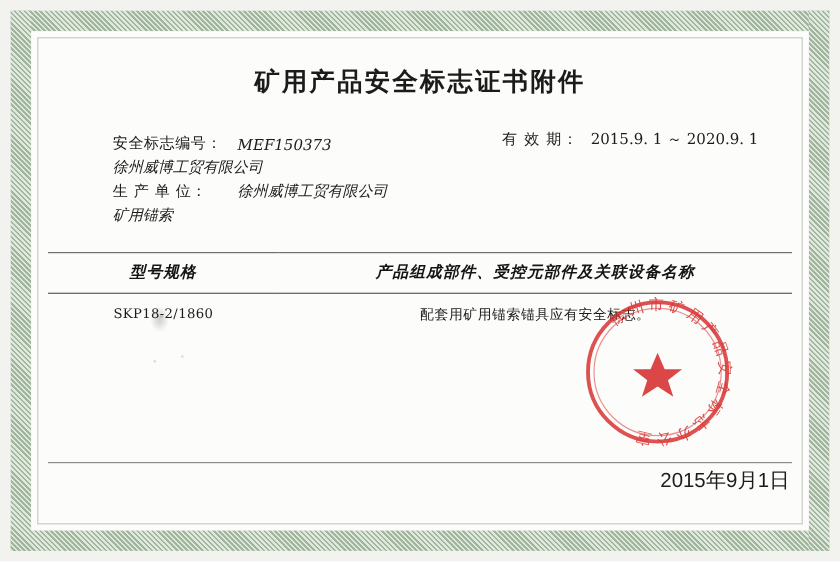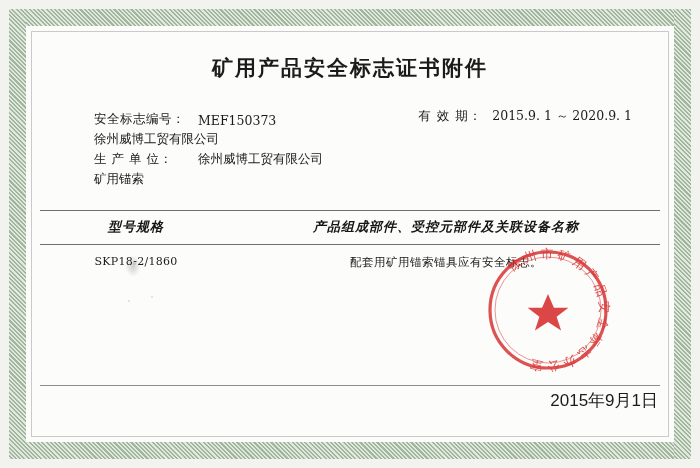--- a/index.html
+++ b/index.html
@@ -104,6 +104,7 @@
   .meta-value {
     font-family: "DejaVu Serif", "Liberation Serif", serif;
     font-size: 12.5px;
+    font-style: italic;
   }
   .validity {
     position: absolute;

